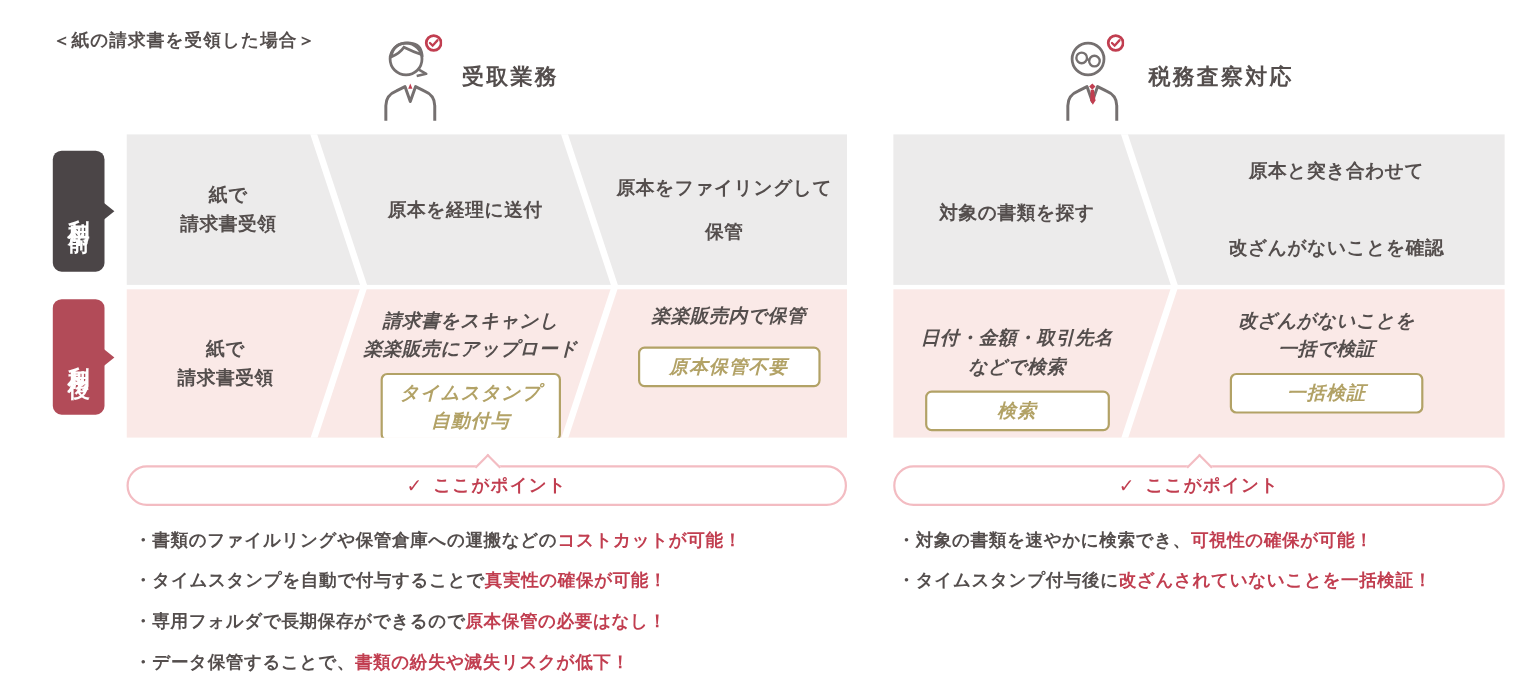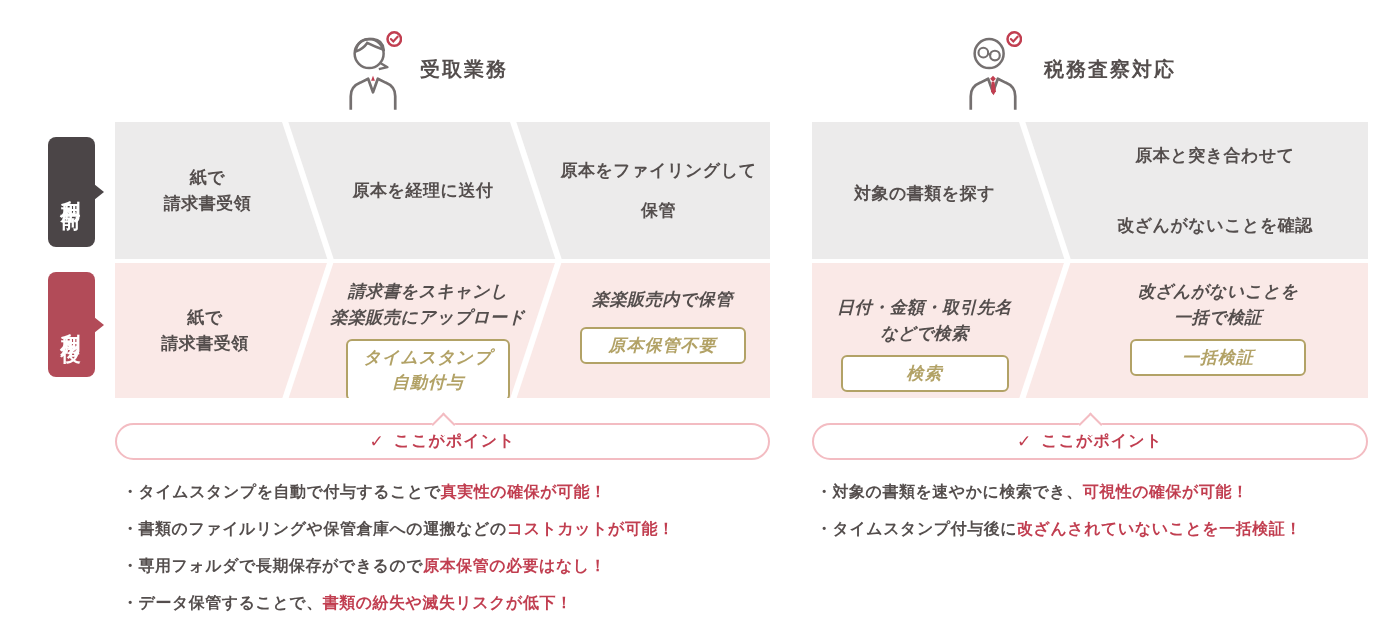--- a/index.html
+++ b/index.html
@@ -89,6 +89,7 @@
 
 <div class="canvas">
 
+  <div class="title">＜紙の請求書を受領した場合＞</div>
 
   <div class="persona" style="left:344px;top:30px;">
     <svg width="58" height="82" viewBox="0 0 60 84">

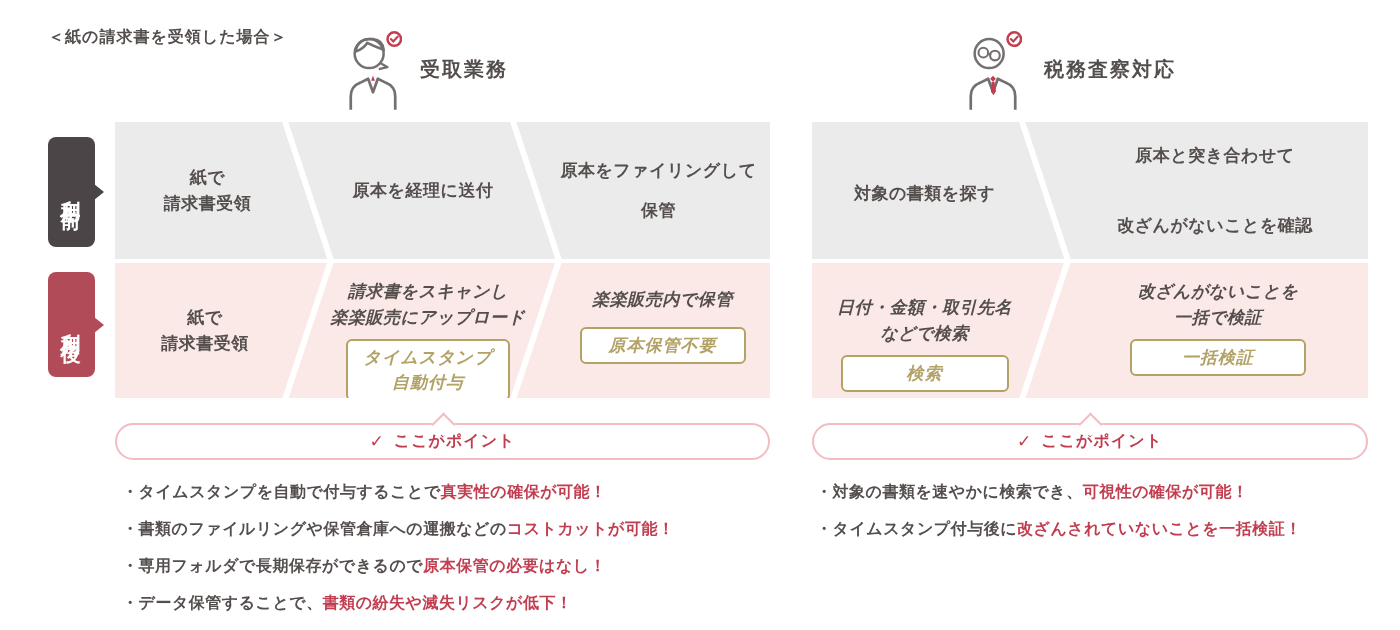--- a/index.html
+++ b/index.html
@@ -160,7 +160,7 @@
         <span class="ln">自動付与</span>
       </div>
     </div>
-    <div class="cell with-badge" style="left:440px;top:141px;width:215px;height:135px;padding-top:24px;">
+    <div class="cell with-badge" style="left:440px;top:141px;width:215px;height:135px;padding-top:12px;">
       <span class="ln">楽楽販売内で保管</span>
       <div class="badge" style="margin-top:14px;min-width:130px;">
         <span class="ln">原本保管不要</span>

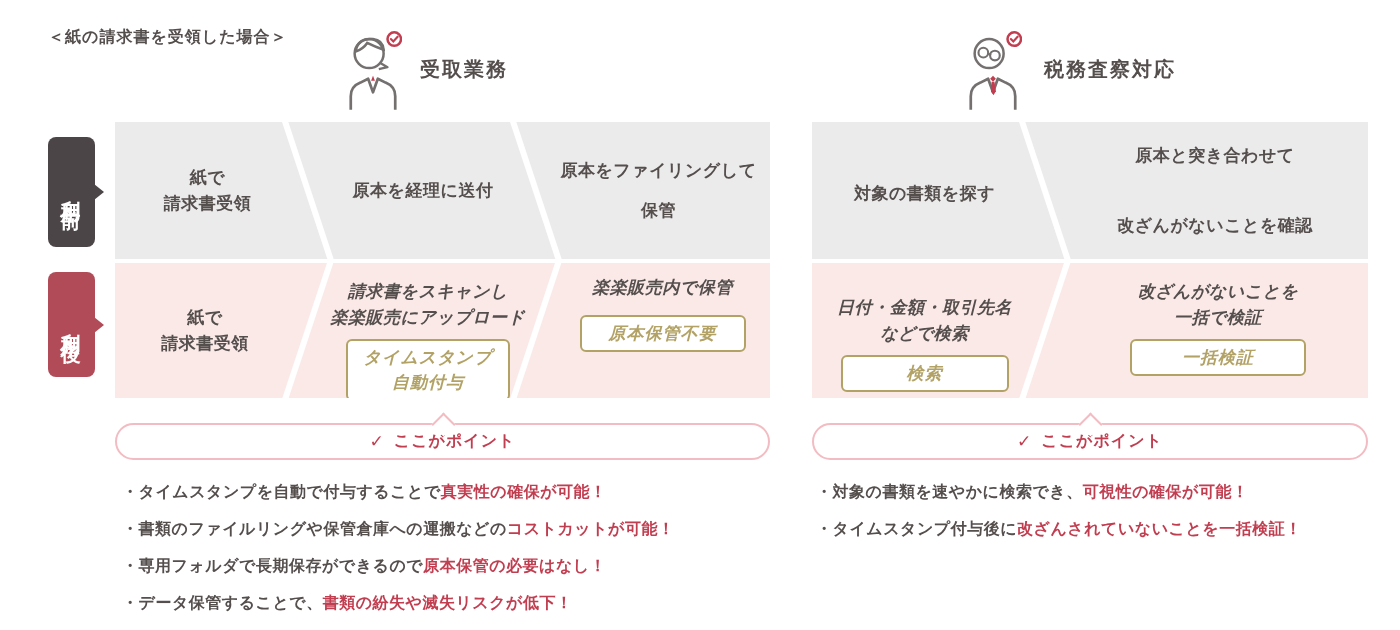--- a/index.html
+++ b/index.html
@@ -190,7 +190,7 @@
         <span class="ln">検索</span>
       </div>
     </div>
-    <div class="cell with-badge" style="left:256px;top:141px;width:300px;height:159px;">
+    <div class="cell with-badge" style="left:244px;top:141px;width:300px;height:159px;">
       <span class="ln">改ざんがないことを</span>
       <span class="ln">一括で検証</span>
       <div class="badge" style="min-width:140px;">

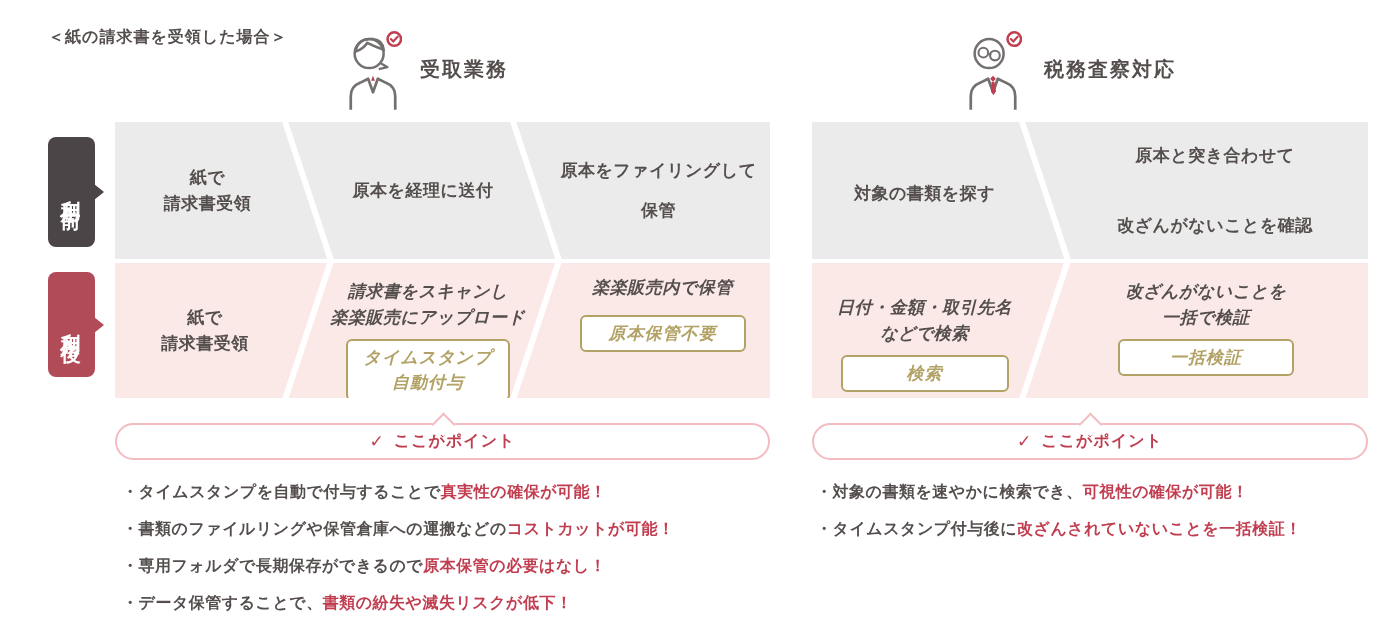--- a/index.html
+++ b/index.html
@@ -212,12 +212,12 @@
 
   <div class="bullets" id="bullets-left">
     <div class="bullet">
+      <span class="normal">・書類のファイルリングや保管倉庫への運搬などの</span><span class="hl">コストカットが可能！</span>
+    </div>
+    <div class="bullet">
       <span class="normal">・タイムスタンプを自動で付与することで</span><span class="hl">真実性の確保が可能！</span>
     </div>
     <div class="bullet">
-      <span class="normal">・書類のファイルリングや保管倉庫への運搬などの</span><span class="hl">コストカットが可能！</span>
-    </div>
-    <div class="bullet">
       <span class="normal">・専用フォルダで長期保存ができるので</span><span class="hl">原本保管の必要はなし！</span>
     </div>
     <div class="bullet">

